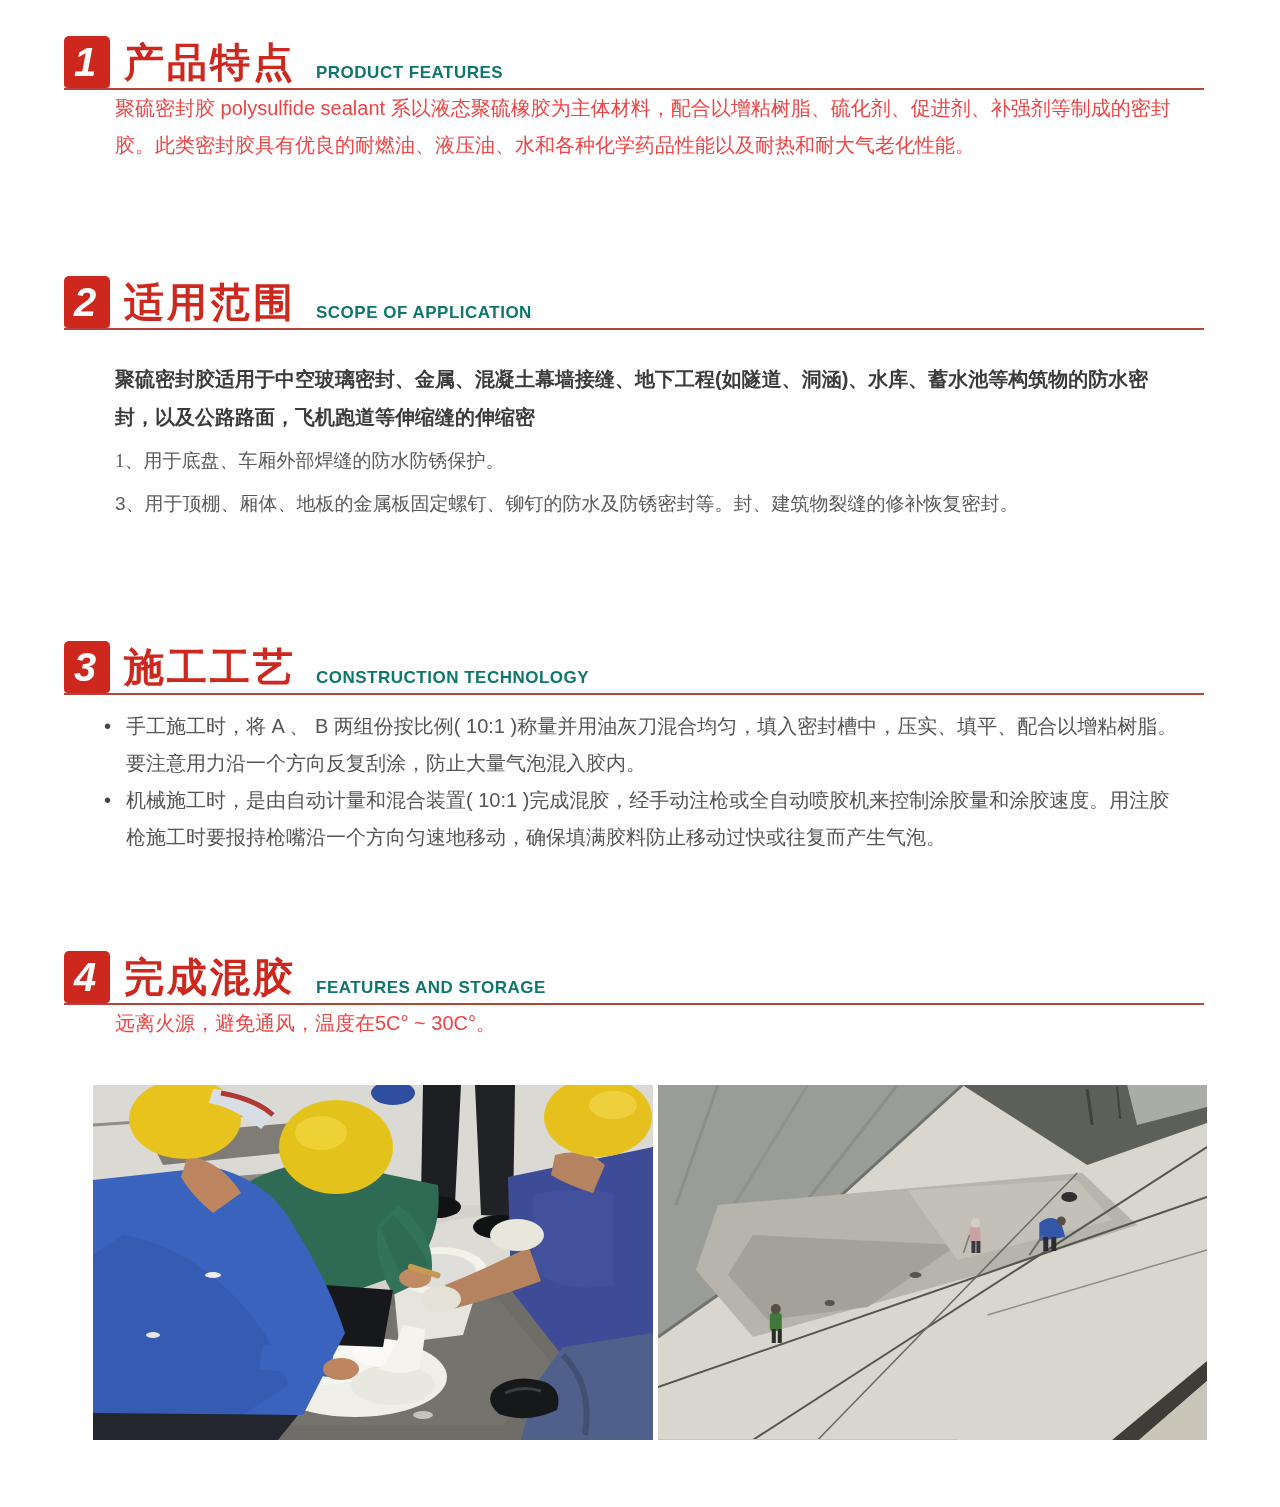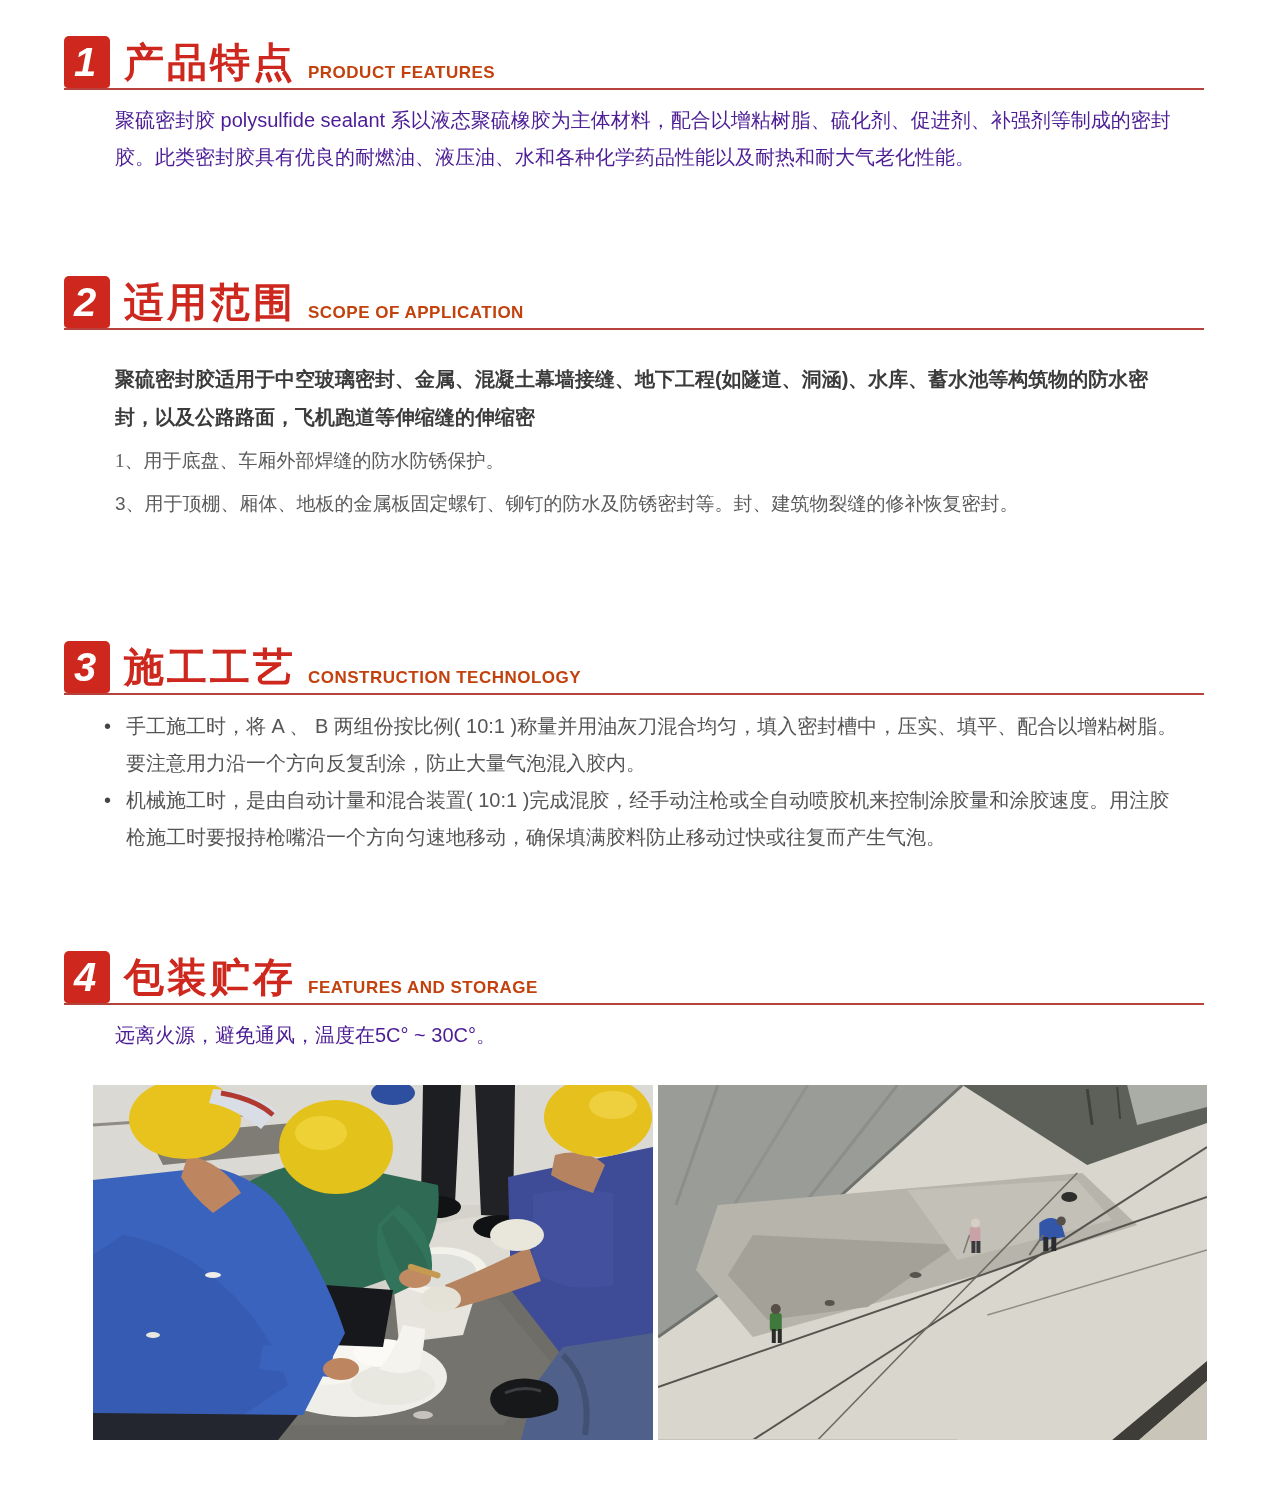--- a/index.html
+++ b/index.html
@@ -15,7 +15,7 @@
                     transform:translateX(-2px); }
   .title-zh { color:#ce271e; font-size:40px; font-weight:bold; letter-spacing:3px; line-height:1;
               margin-left:14px; padding-bottom:6px; }
-  .title-en { color:#c2410c; font-size:17px; font-weight:bold; letter-spacing:0.5px; margin-left:12px;
+  .title-en { color:#0f766e; font-size:17px; font-weight:bold; letter-spacing:0.5px; margin-left:20px;
               padding-bottom:5px; }
 
   .sec-body { padding-left:51px; padding-right:22px; }

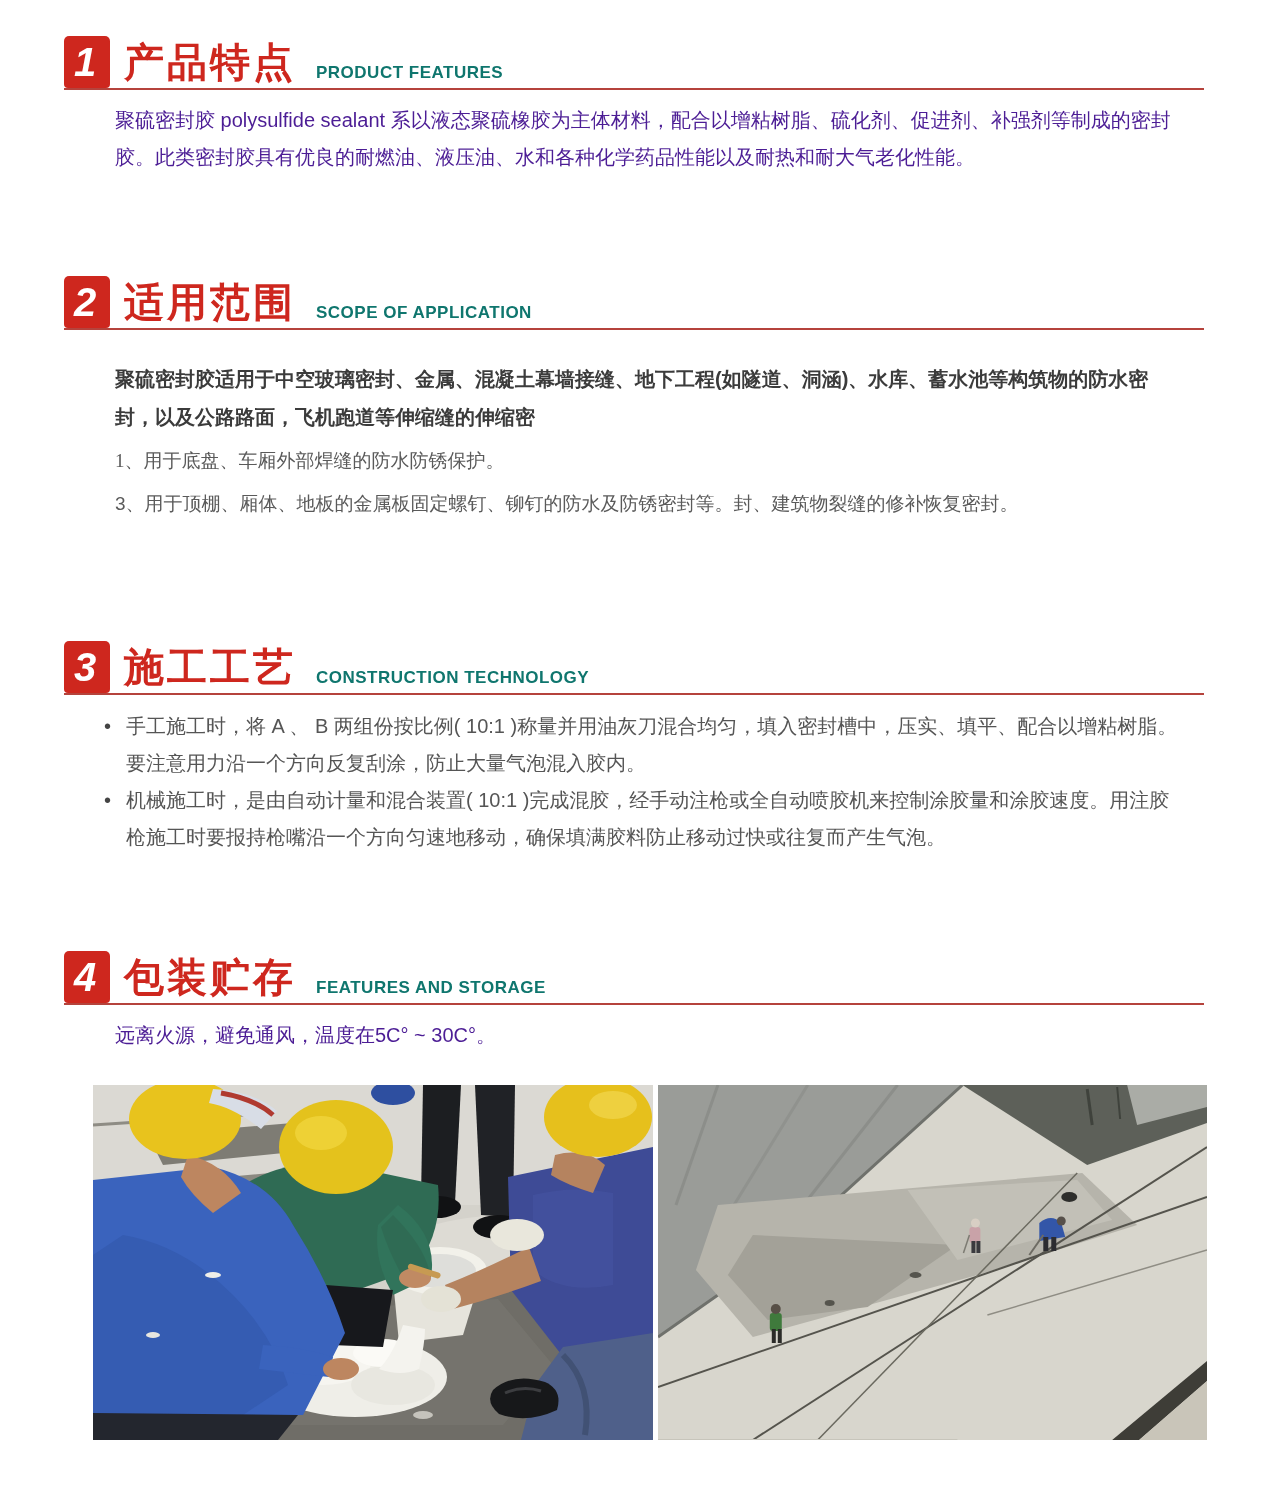--- a/index.html
+++ b/index.html
@@ -19,7 +19,7 @@
               padding-bottom:5px; }
 
   .sec-body { padding-left:51px; padding-right:22px; }
-  .para { margin-top:12px; font-size:20px; line-height:37px; color:#4c1d95; }
+  .para { font-size:20px; line-height:37px; color:#ef4444; }
   .lead { margin-top:30px; font-size:20px; line-height:38px; color:#3b3b3b; font-weight:bold; }
   .app-list { list-style:none; margin-top:12px; }
   .app-list li { font-size:19px; line-height:26px; color:#5a5a5a; margin-bottom:13px; }

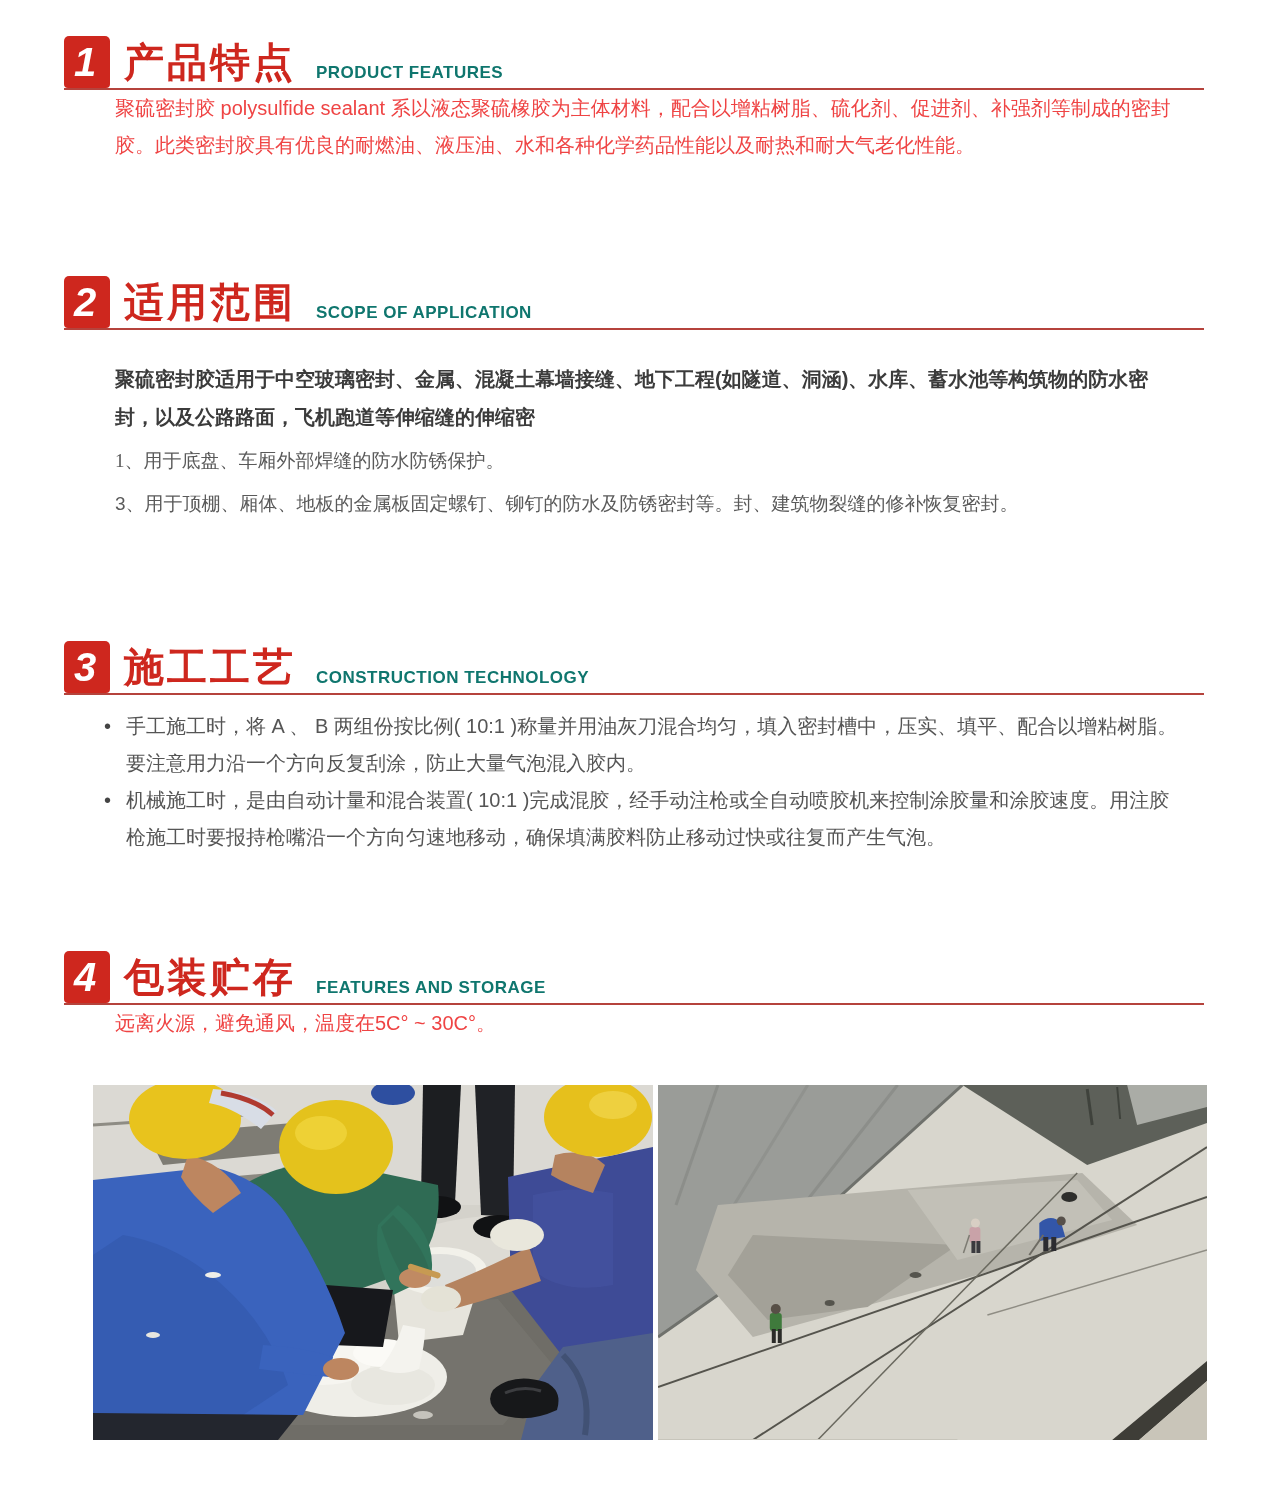--- a/index.html
+++ b/index.html
@@ -96,7 +96,7 @@
       <div class="num-badge">
         <span>4</span>
       </div>
-      <h2 class="title-zh">包装贮存</h2>
+      <h2 class="title-zh">完成混胶</h2>
       <span class="title-en">FEATURES AND STORAGE</span>
     </div>
     <div class="sec-body">

